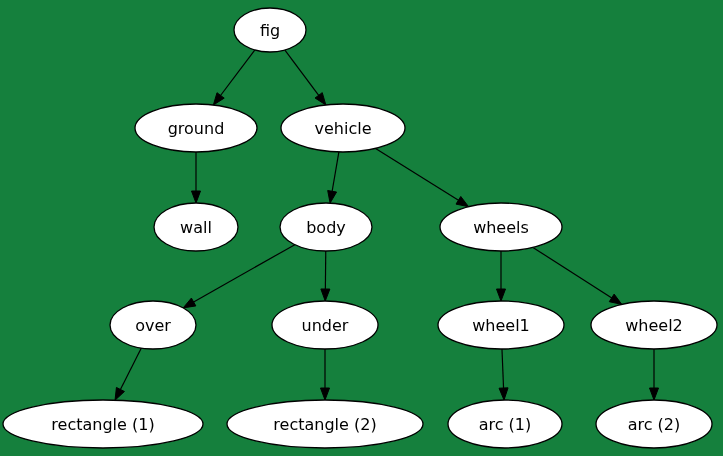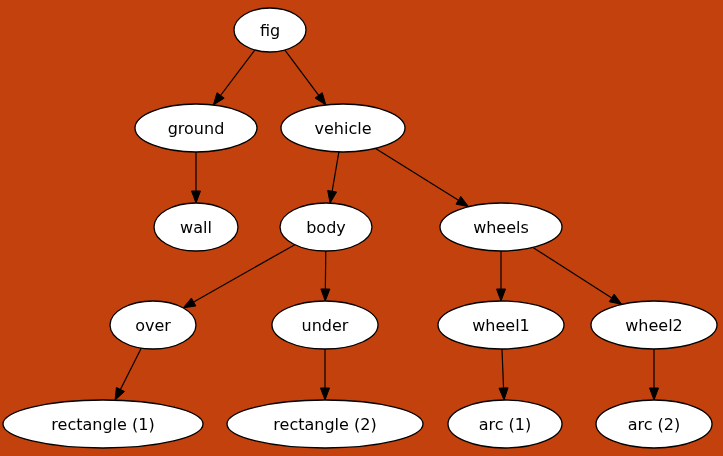--- a/index.html
+++ b/index.html
@@ -11,7 +11,7 @@
     position: relative;
     width: 723px;
     height: 456px;
-    background: #c2410c;
+    background: #15803d;
     overflow: hidden;
   }
   svg {

